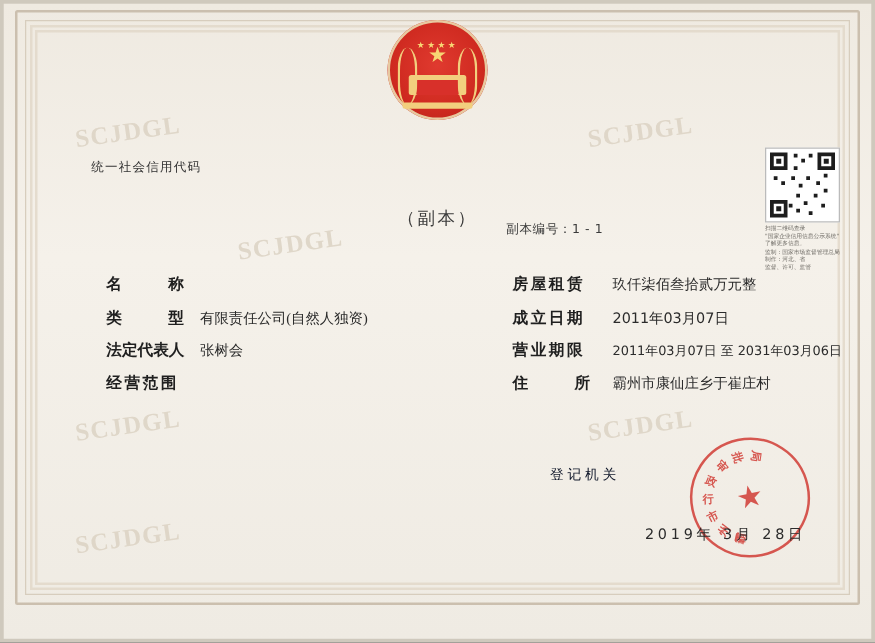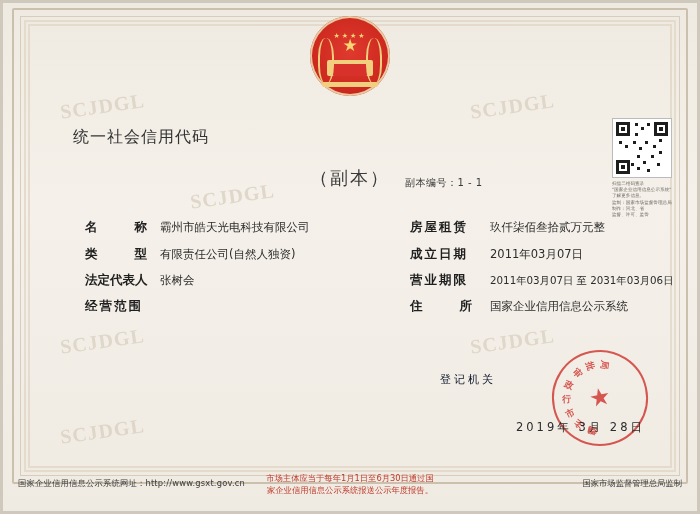--- a/index.html
+++ b/index.html
@@ -58,7 +58,7 @@
   .qr-note{margin-top:3px;font-size:4.6px;line-height:1.35;color:#6d6a64;text-align:left;}
 
   
-  .code-label{position:absolute;left:73px;top:127px;font-size:16px;color:#333;letter-spacing:1px;}
+  .code-label{position:absolute;left:73px;top:127px;font-size:10px;color:#333;letter-spacing:1px;}
   .code-value{position:absolute;left:73px;top:149px;font-size:11.5px;color:#2b2b2b;
     font-family:"DejaVu Sans Mono","Liberation Mono",monospace;letter-spacing:.6px;}
 

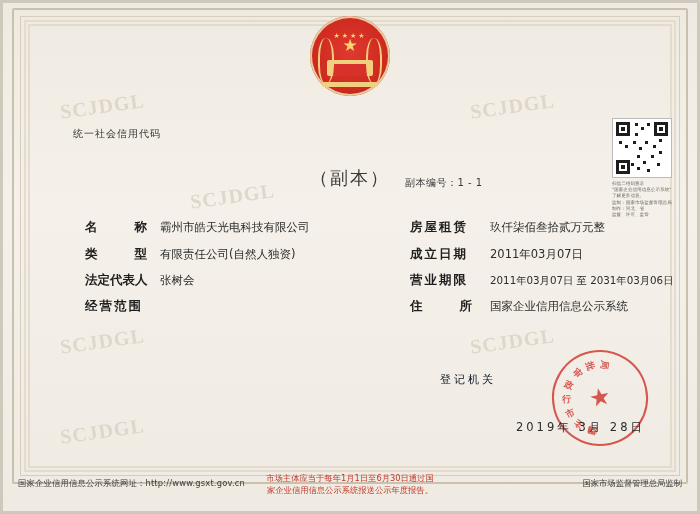--- a/index.html
+++ b/index.html
@@ -49,7 +49,7 @@
     font-family:"DejaVu Sans","Liberation Sans",sans-serif;
     text-shadow:0 1px 0 rgba(255,255,255,.5);}
   .subtitle{position:absolute;left:255px;top:166px;width:190px;text-align:center;
-    color:#3a3a3a;font-size:18px;letter-spacing:2px;}
+    color:#3a3a3a;font-size:14px;letter-spacing:2px;}
 
   
   .qr-wrap{position:absolute;right:28px;top:118px;width:60px;}

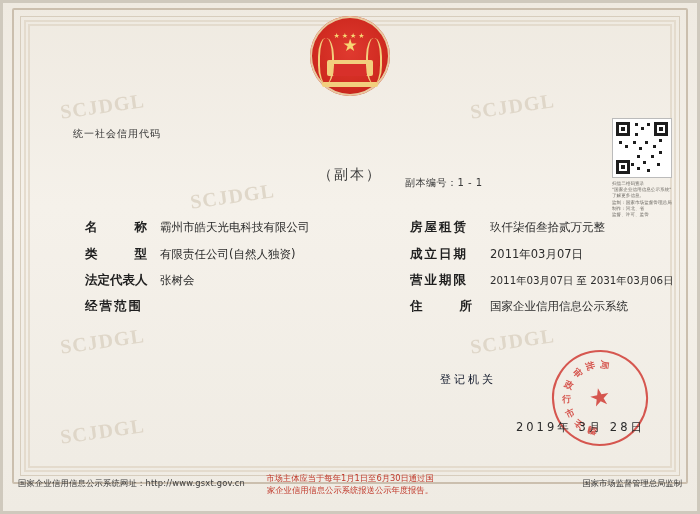--- a/index.html
+++ b/index.html
@@ -164,7 +164,6 @@
   </div>
 
   <div class="fl" style="left:85px;top:219px;">名　　称</div>
-  <div class="fv" style="left:160px;top:220px;">霸州市皓天光电科技有限公司</div>
 
   <div class="fl" style="left:85px;top:246px;">类　　型</div>
   <div class="fv" style="left:160px;top:247px;">有限责任公司(自然人独资)</div>

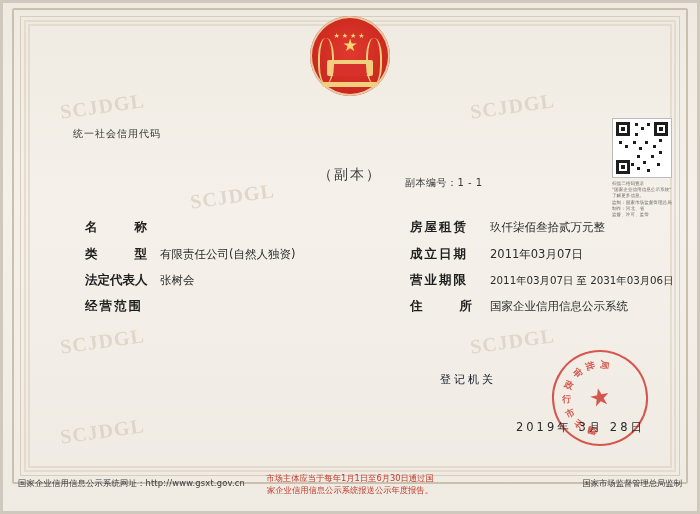--- a/index.html
+++ b/index.html
@@ -166,7 +166,7 @@
   <div class="fl" style="left:85px;top:219px;">名　　称</div>
 
   <div class="fl" style="left:85px;top:246px;">类　　型</div>
-  <div class="fv" style="left:160px;top:247px;">有限责任公司(自然人独资)</div>
+  <div class="fv" style="left:160px;top:247px;font-family:Liberation Serif, serif;">有限责任公司(自然人独资)</div>
 
   <div class="fl" style="left:85px;top:272px;letter-spacing:0px;">法定代表人</div>
   <div class="fv" style="left:160px;top:273px;">张树会</div>

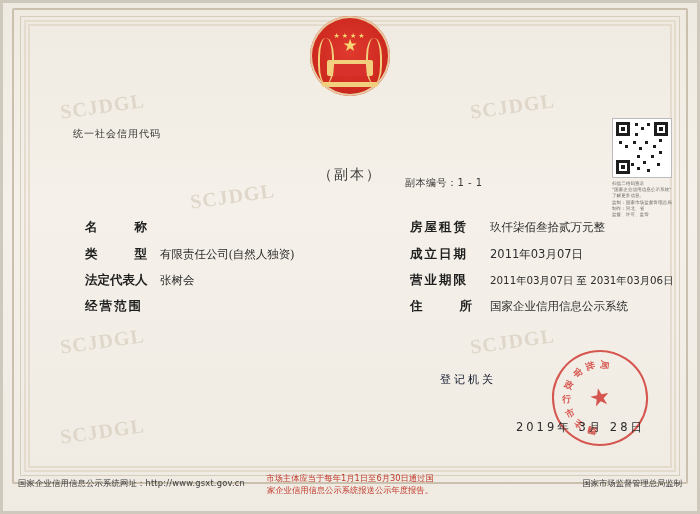--- a/index.html
+++ b/index.html
@@ -183,7 +183,7 @@
   <div class="fv" style="left:490px;top:274px;font-size:10.3px;">2011年03月07日 至 2031年03月06日</div>
 
   <div class="fl" style="left:410px;top:298px;letter-spacing:4px;">住　　所</div>
-  <div class="fv" style="left:490px;top:299px;">国家企业信用信息公示系统</div>
+  <div class="fv" style="left:490px;top:299px;">霸州市康仙庄乡于崔庄村</div>
 
   <div class="reg-org">登记机关</div>
 

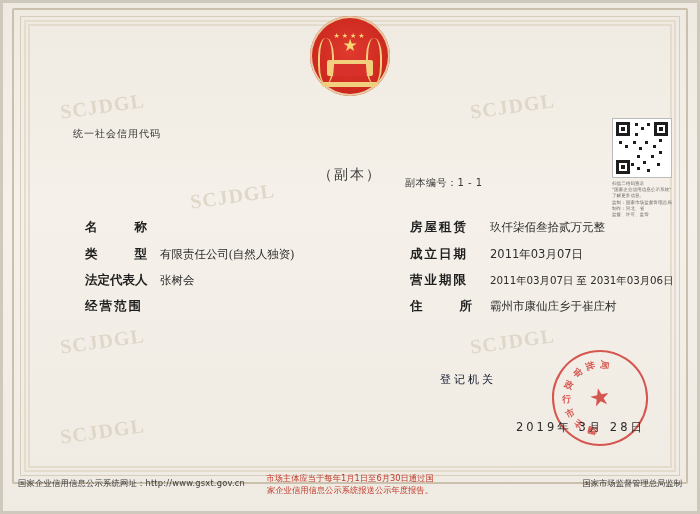--- a/index.html
+++ b/index.html
@@ -203,12 +203,6 @@
 
   <div class="date-line">2019年   3月   28日</div>
 
-  <div class="footer">
-    <div class="f-left">国家企业信用信息公示系统网址：http://www.gsxt.gov.cn</div>
-    <div class="f-mid" style="white-space:pre-line">市场主体应当于每年1月1日至6月30日通过国
-家企业信用信息公示系统报送公示年度报告。</div>
-    <div class="f-right">国家市场监督管理总局监制</div>
-  </div>
 </div>
 
 </body></html>

